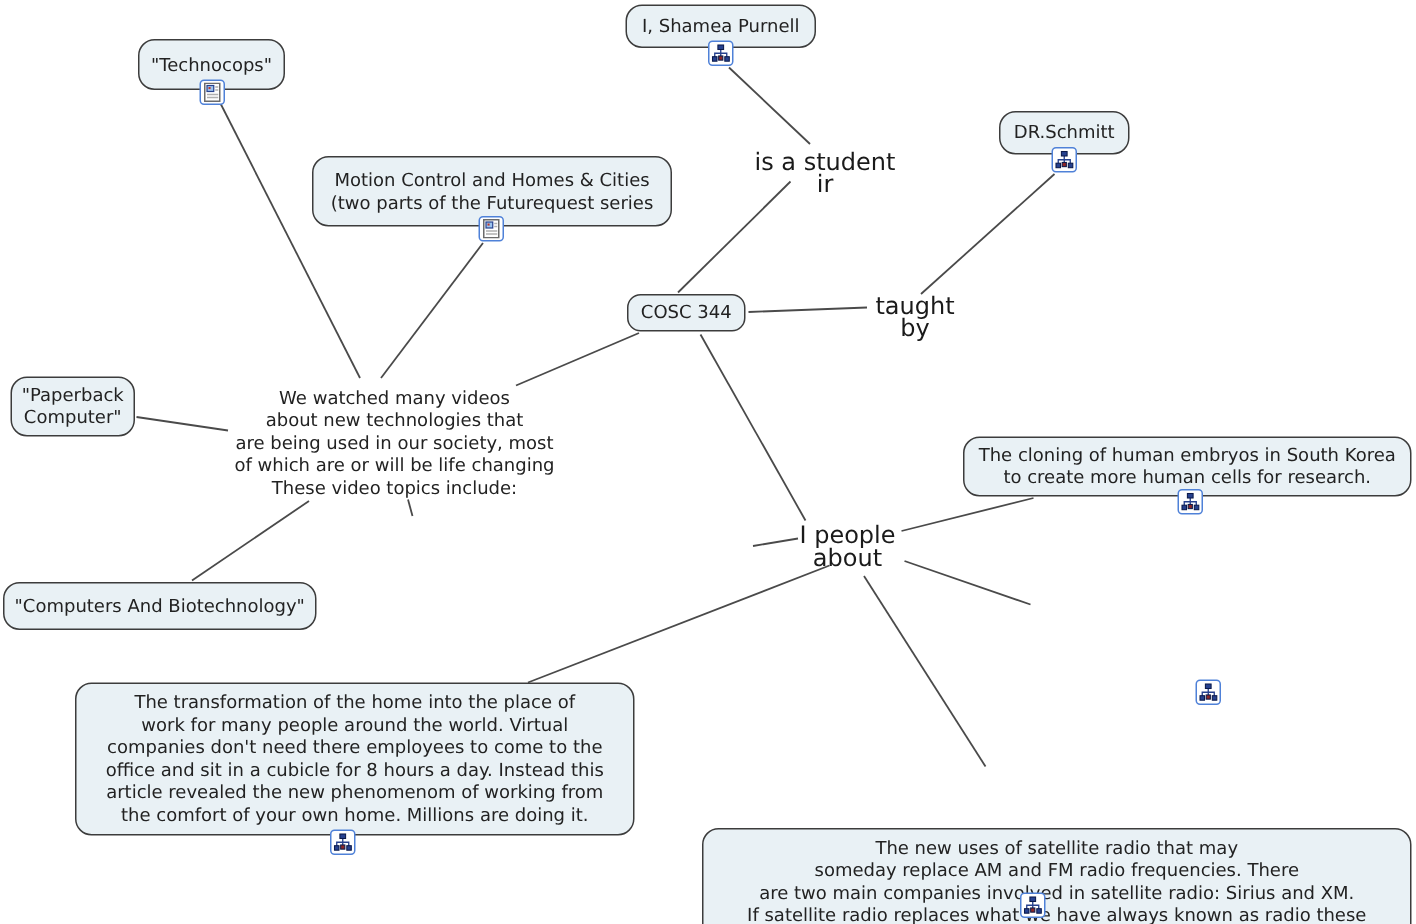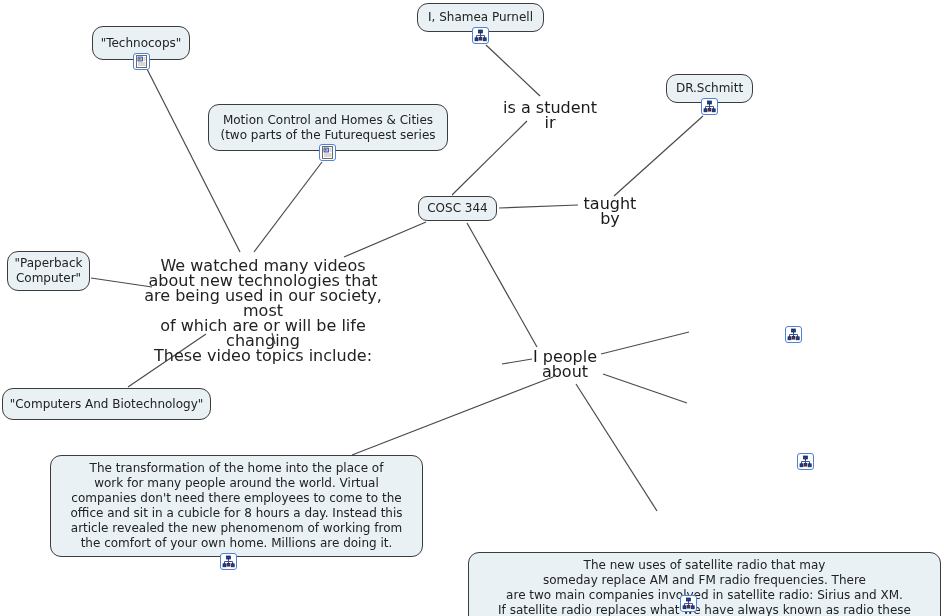--- a/index.html
+++ b/index.html
@@ -18,7 +18,7 @@
   }
   .plain{
     position:absolute;z-index:2;box-sizing:border-box;color:#222;
-    font-size:16px;line-height:15px;text-align:center;white-space:pre-line;
+    font-size:12px;line-height:15px;text-align:center;white-space:pre-line;
     display:flex;align-items:flex-start;justify-content:center;
   }
   .linklabel{

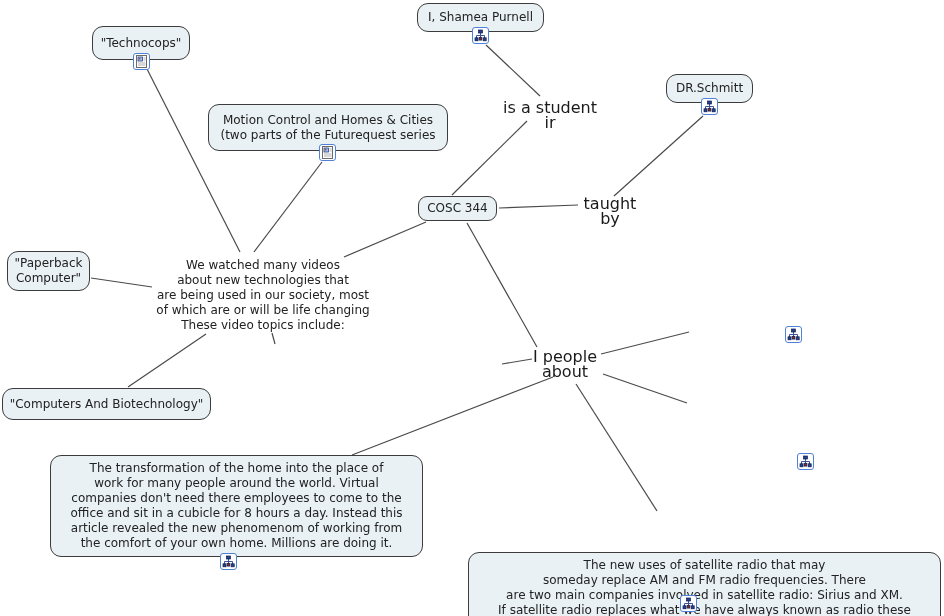--- a/index.html
+++ b/index.html
@@ -79,6 +79,8 @@
   <div class="node" style="left:2px;top:388px;width:209px;height:32px;">"Computers And Biotechnology"</div>
 
 
+  <div class="node" style="left:642px;top:291px;width:299px;height:40px;">The cloning of human embryos in South Korea
+to create more human cells for research.</div>
 
 
   <div class="node" style="left:50px;top:455px;width:373px;height:102px;">The transformation of the home into the place of

